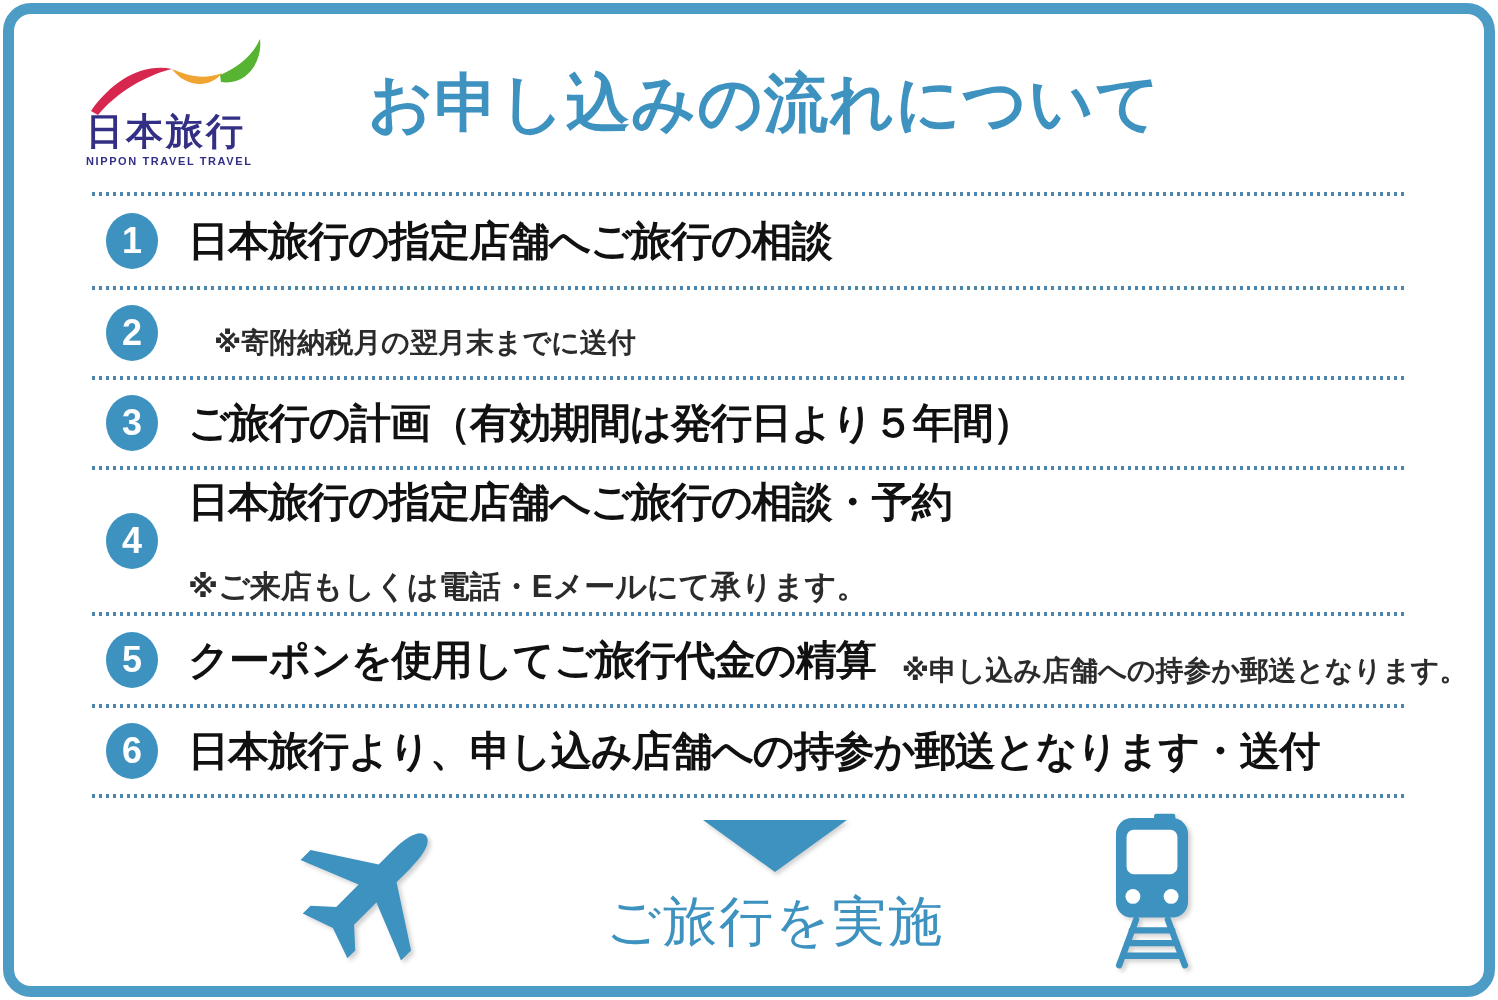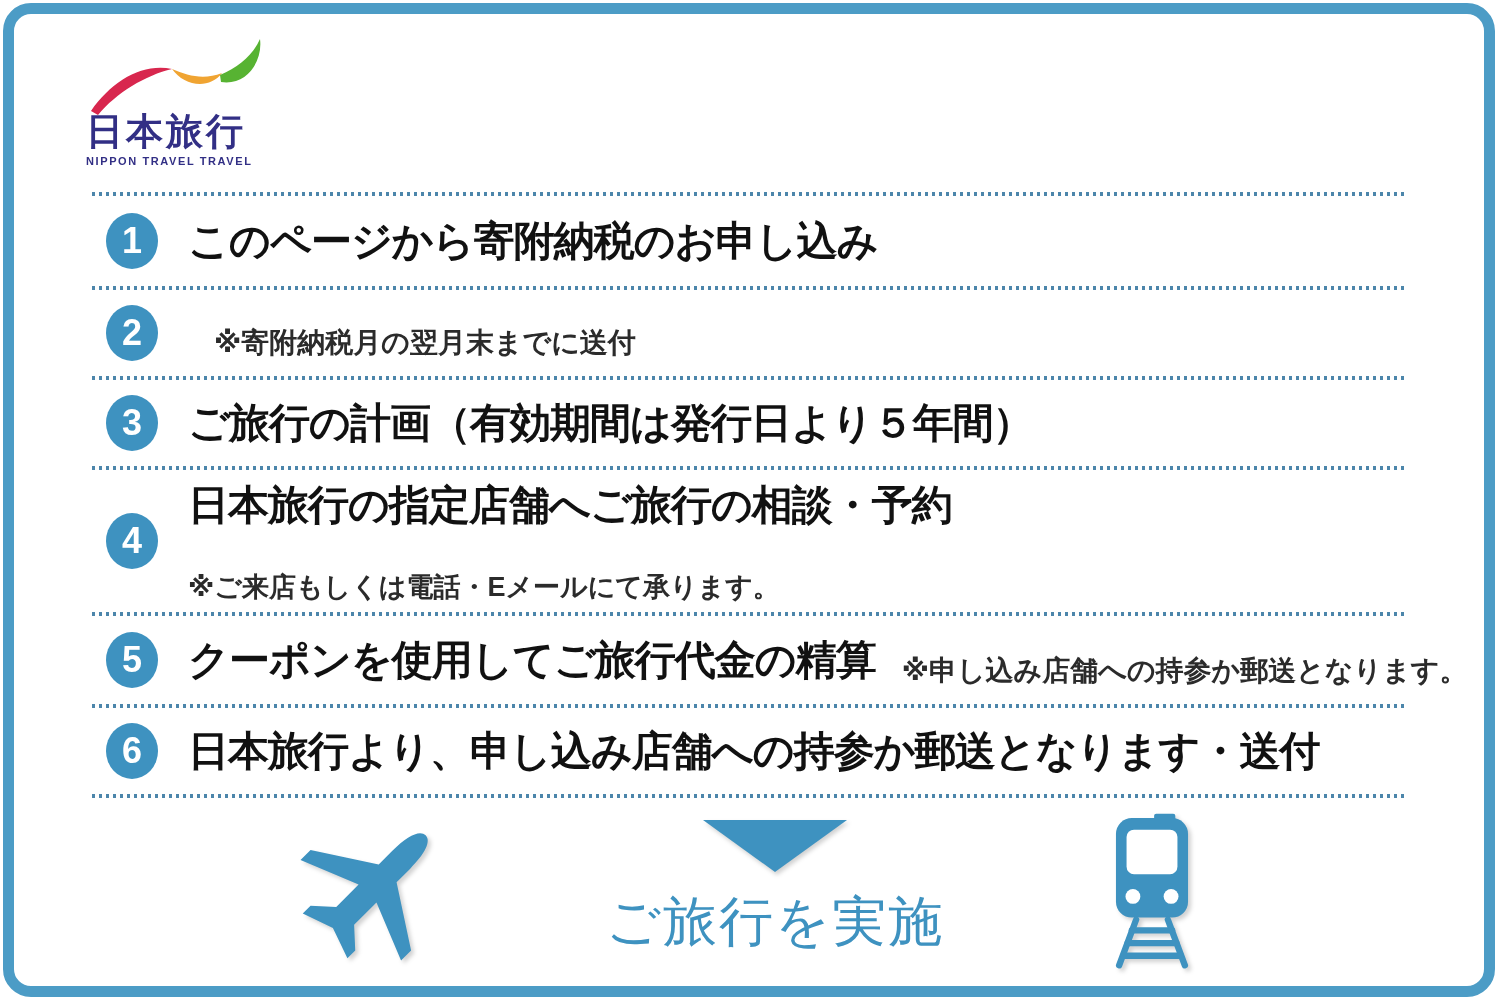--- a/index.html
+++ b/index.html
@@ -58,6 +58,7 @@
       <div class="logo-title">日本旅行</div>
       <div class="logo-sub">NIPPON TRAVEL TRAVEL</div>
     </div>
+    <div class="page-title">お申し込みの流れについて</div>
   </div>
 
   <div class="sep"></div>

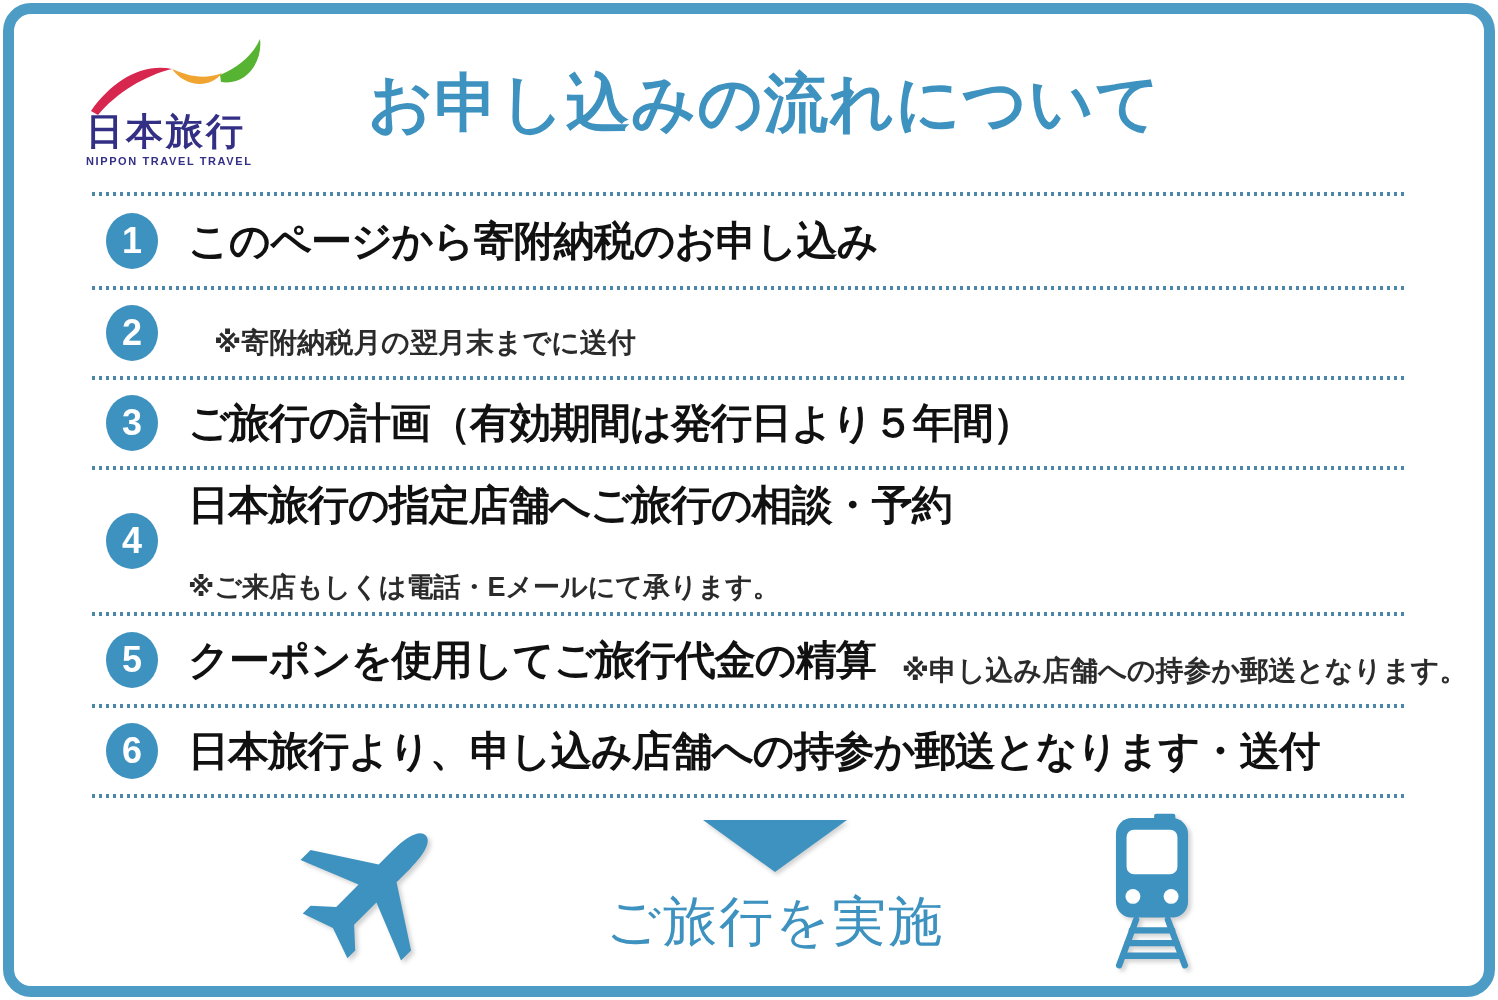--- a/index.html
+++ b/index.html
@@ -65,7 +65,7 @@
 
   <div class="step h90">
     <div class="badge">1</div>
-    <div class="step-label">このページから寄附納税のお申し込み</div>
+    <div class="step-label">日本旅行の指定店舗へご旅行の相談</div>
   </div>
 
   <div class="sep"></div>

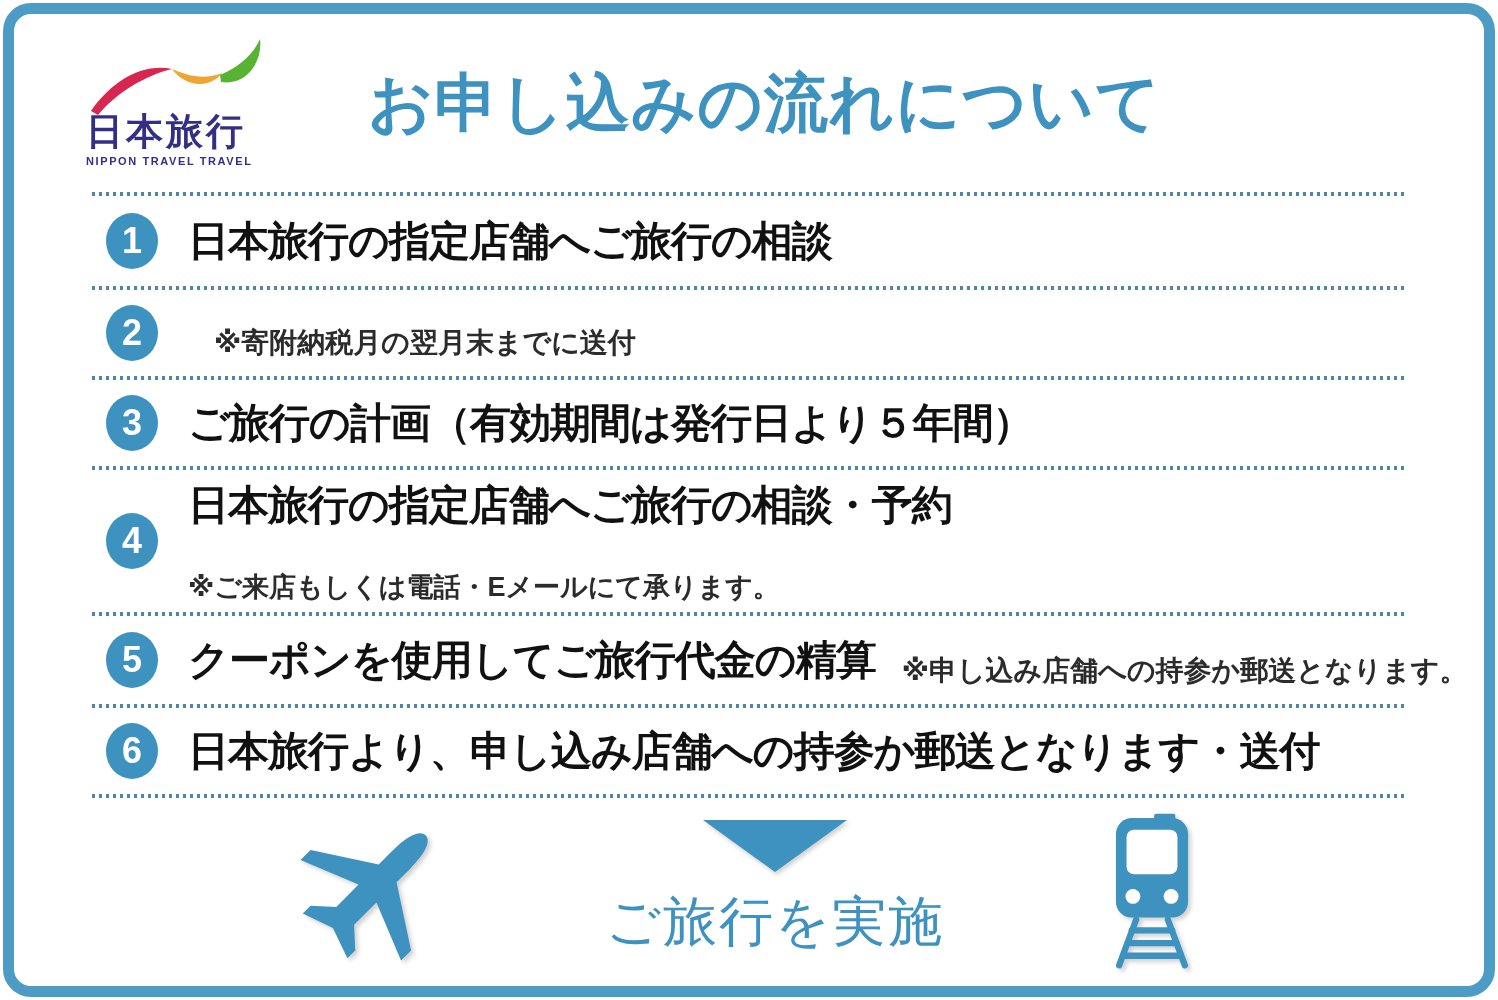--- a/index.html
+++ b/index.html
@@ -33,7 +33,7 @@
   .step-label{font-size:41px;font-weight:bold;color:var(--text-black);letter-spacing:-1px;white-space:nowrap;}
   .step-note{font-size:28px;font-weight:600;color:var(--note-gray);margin-left:26px;white-space:nowrap;align-self:flex-end;padding-bottom:14px;}
   .step-col{display:flex;flex-direction:column;justify-content:center;gap:31px;}
-  .step-col .step-note2{font-size:27px;font-weight:600;color:var(--note-gray);margin-top:5px;white-space:nowrap;}
+  .step-col .step-note2{font-size:31px;font-weight:600;color:var(--note-gray);margin-top:5px;white-space:nowrap;}
   .step-warning{font-size:33px;font-weight:bold;color:var(--warning-red);margin-top:4px;letter-spacing:-0.5px;white-space:nowrap;}
   
   .footer{flex:1;display:flex;align-items:center;justify-content:center;gap:155px;padding-bottom:6px;}

